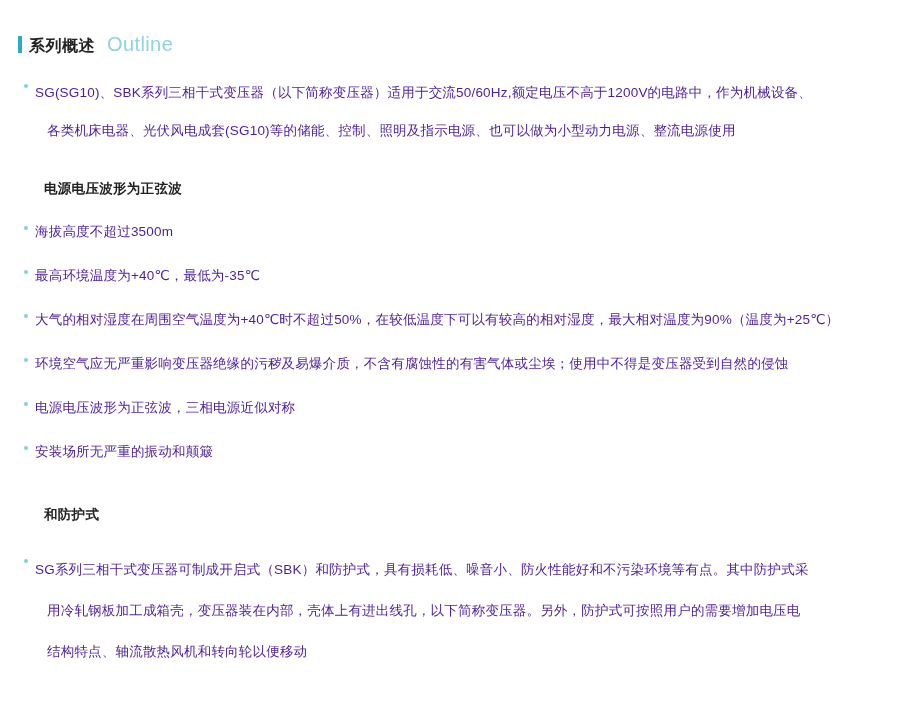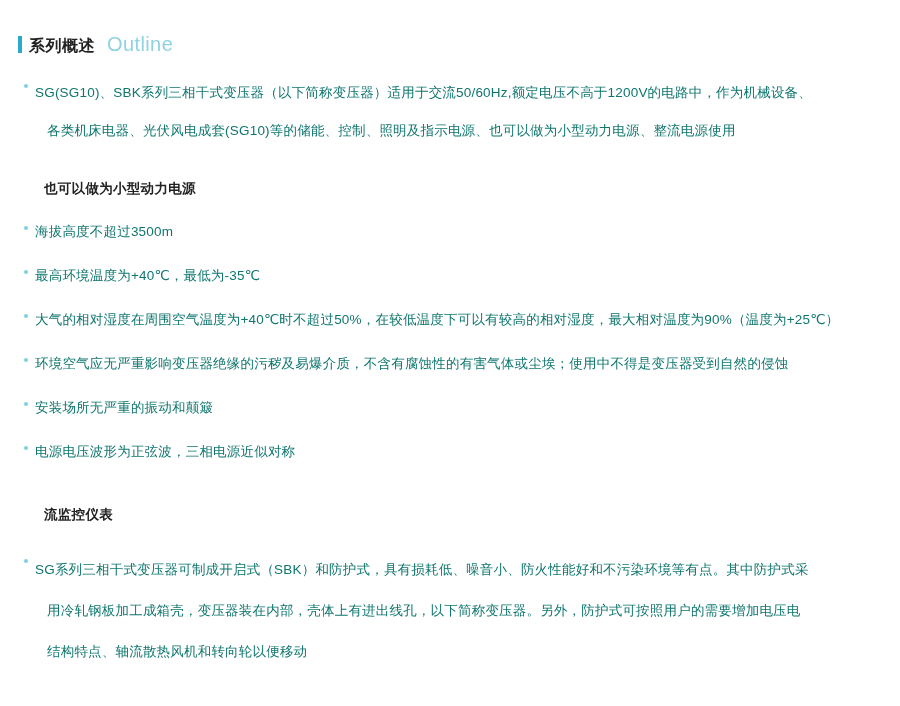--- a/index.html
+++ b/index.html
@@ -70,7 +70,7 @@
   .bullet-text {
     font-size: 13.5px;
     line-height: 32px;
-    color: #0f766e;
+    color: #4c1d95;
     letter-spacing: 0.2px;
   }
   .bullet-text .line2 {

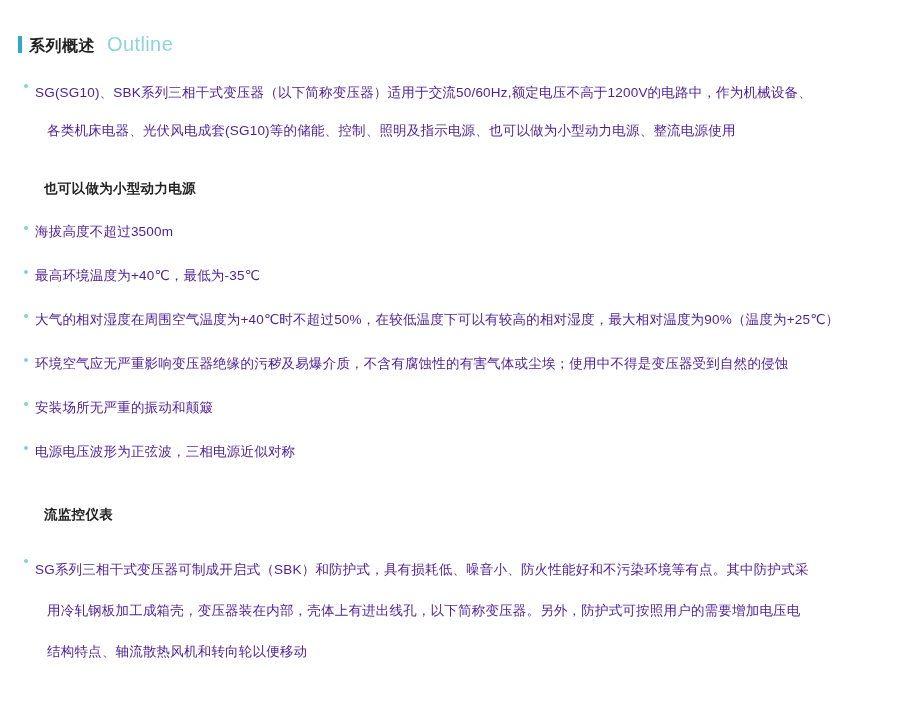--- a/index.html
+++ b/index.html
@@ -122,7 +122,7 @@
     </span>
   </div>
 
-  <div class="sub-head first">也可以做为小型动力电源</div>
+  <div class="sub-head first">电源电压波形为正弦波</div>
 
   <div class="list-block">
     <div class="bullet-row">

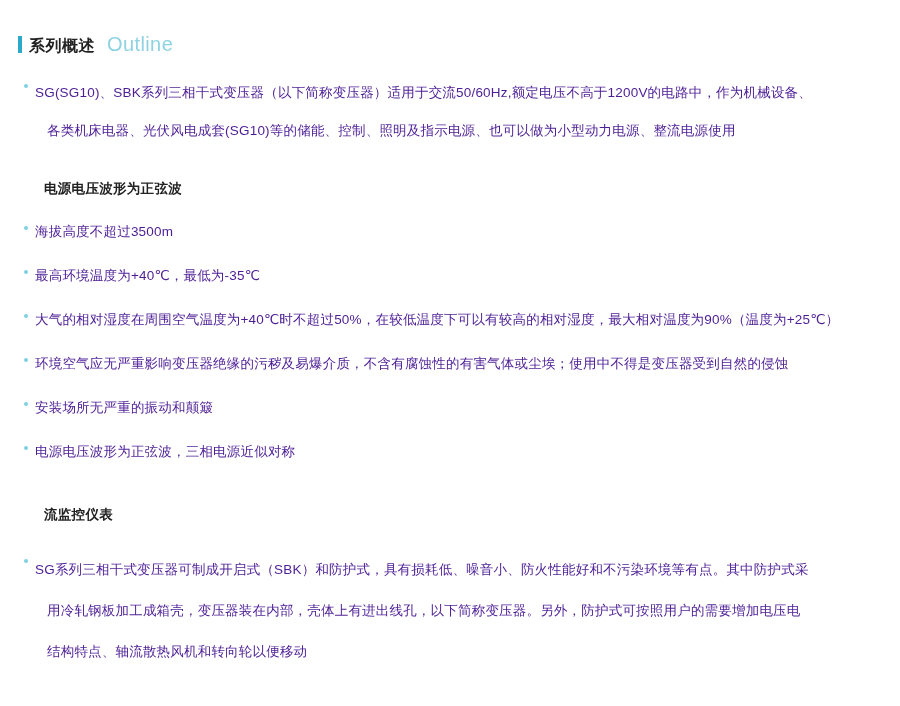--- a/index.html
+++ b/index.html
@@ -143,11 +143,11 @@
     </div>
     <div class="bullet-row">
       <span class="bullet-dot"></span>
-      <span class="bullet-text">安装场所无严重的振动和颠簸</span>
+      <span class="bullet-text">电源电压波形为正弦波，三相电源近似对称</span>
     </div>
     <div class="bullet-row">
       <span class="bullet-dot"></span>
-      <span class="bullet-text">电源电压波形为正弦波，三相电源近似对称</span>
+      <span class="bullet-text">安装场所无严重的振动和颠簸</span>
     </div>
   </div>
 

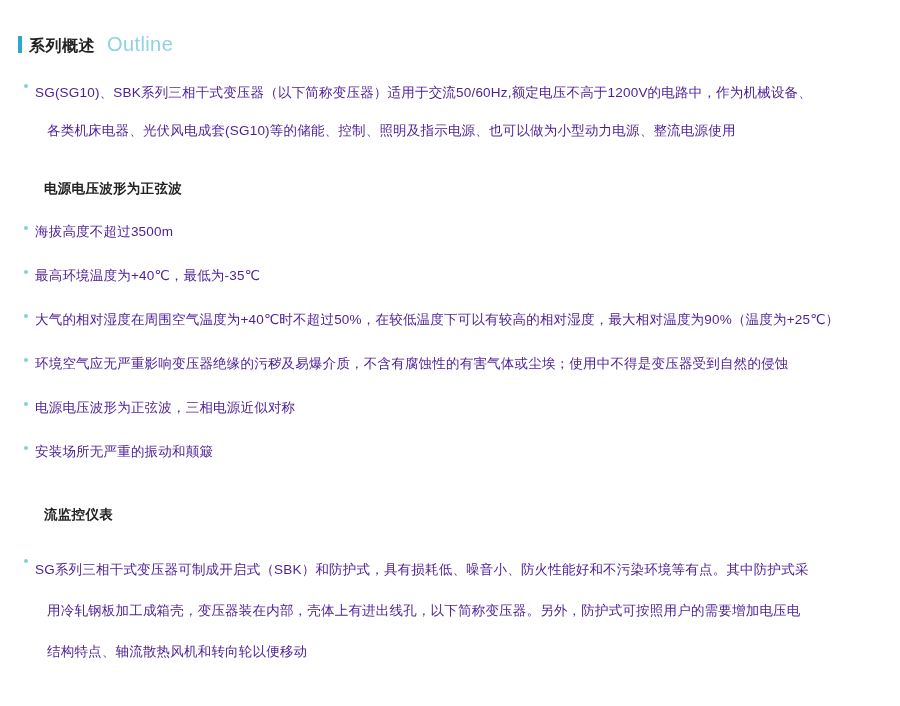--- a/index.html
+++ b/index.html
@@ -151,7 +151,7 @@
     </div>
   </div>
 
-  <div class="sub-head second">流监控仪表</div>
+  <div class="sub-head second">和防护式</div>
 
   <div class="bullet-row struct-block">
     <span class="bullet-dot"></span>

